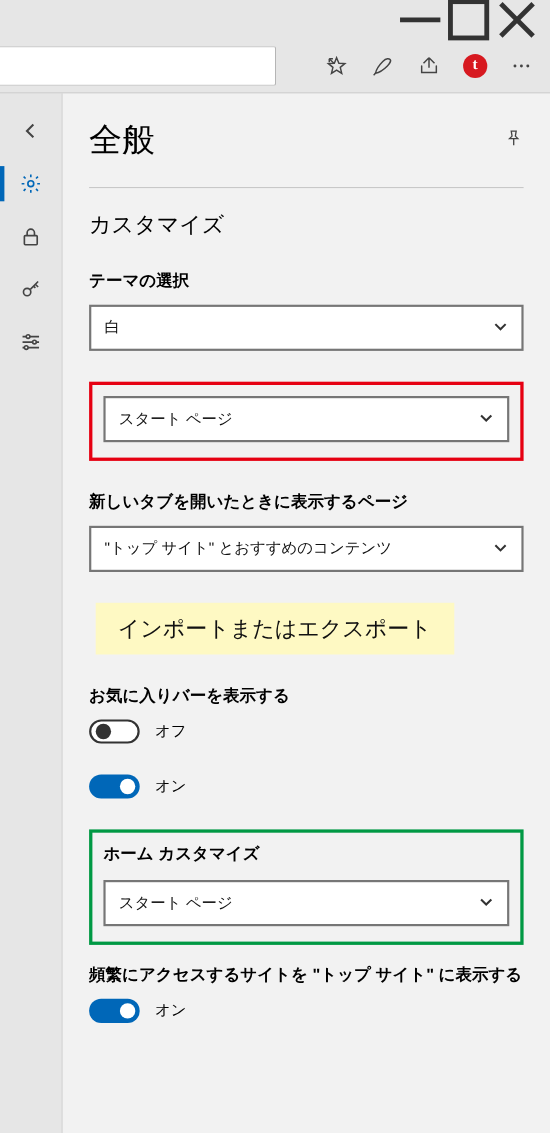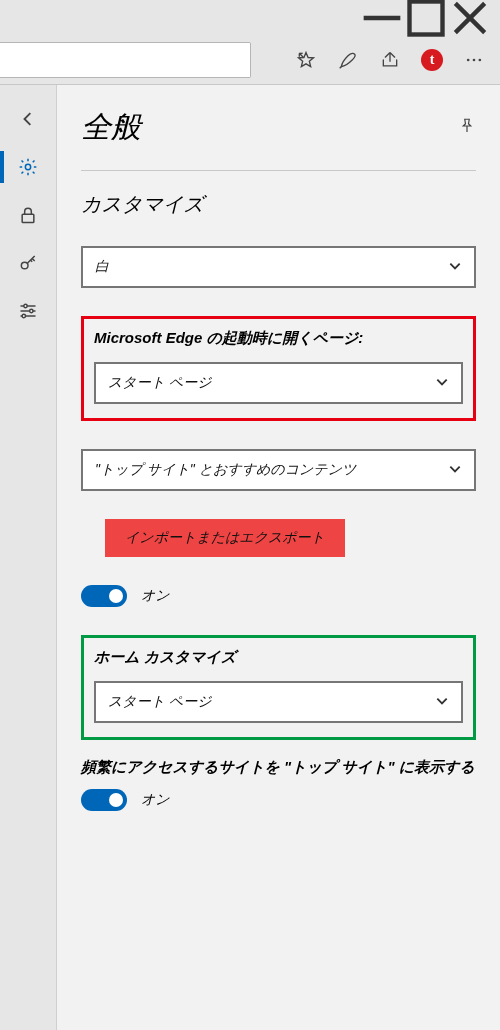--- a/index.html
+++ b/index.html
@@ -98,7 +98,6 @@
     padding: 22px 24px 0 24px;
     overflow:hidden;
     position:relative;
-    font-style:italic;
   }
   .pane-header{
     display:flex; align-items:center; justify-content:space-between;

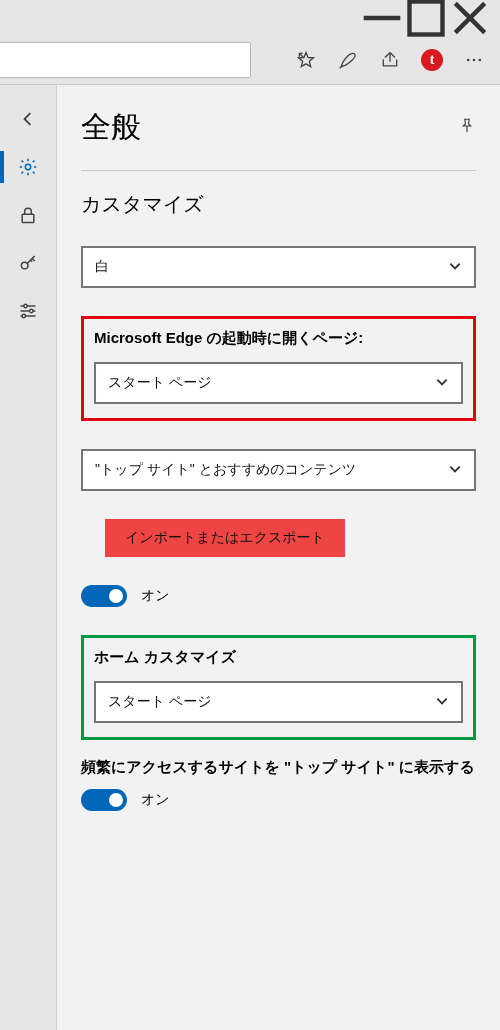--- a/index.html
+++ b/index.html
@@ -283,6 +283,7 @@
     <div class="section-title">カスタマイズ</div>
 
     <div class="group">
+      <div class="field-label">テーマの選択</div>
       <div class="select">
         <span>白</span>
         <span class="chev">

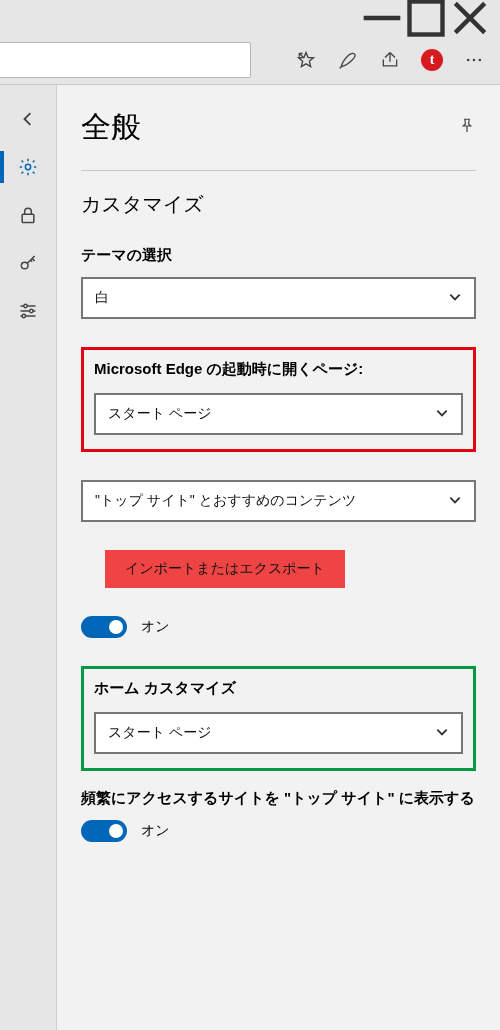--- a/index.html
+++ b/index.html
@@ -295,7 +295,6 @@
     </div>
 
     <div class="hl-red">
-      <div class="field-label">Microsoft Edge の起動時に開くページ:</div>
       <div class="select">
         <span>スタート ページ</span>
         <span class="chev">

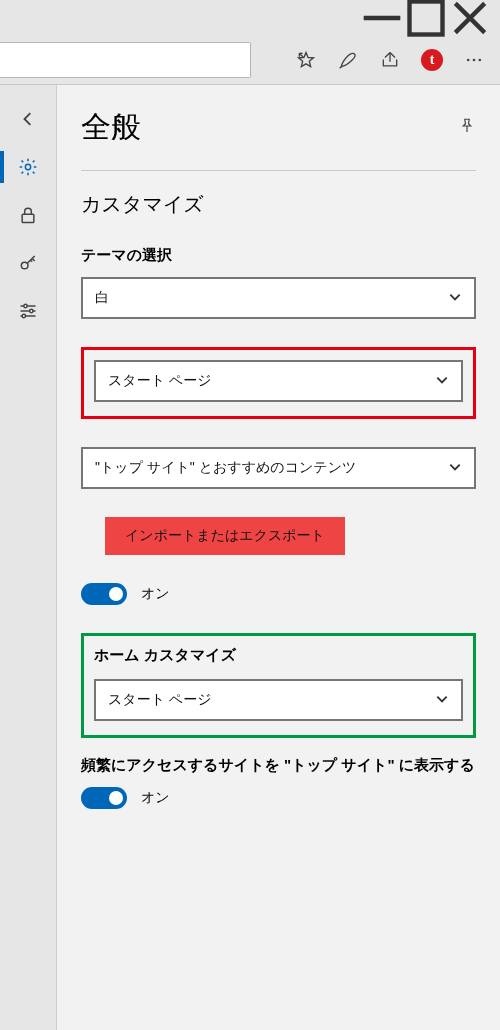--- a/index.html
+++ b/index.html
@@ -306,6 +306,7 @@
     </div>
 
     <div class="group">
+      <div class="field-label">新しいタブを開いたときに表示するページ</div>
       <div class="select">
         <span>"トップ サイト" とおすすめのコンテンツ</span>
         <span class="chev">

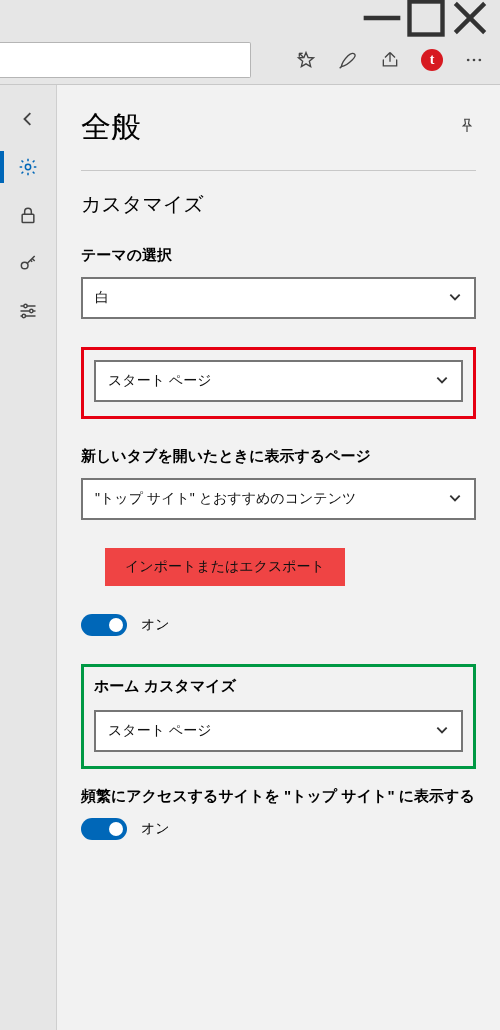--- a/index.html
+++ b/index.html
@@ -132,11 +132,11 @@
   .group { margin-bottom: 28px; }
   .btn {
     display:inline-block;
-    background:#ef4444;
+    background:#fef9c3;
     padding: 10px 20px;
-    font-size:14px;
+    font-size:20px;
     color:#111;
-    margin-left:24px;
+    margin-left:6px;
   }
   .toggle-row{
     display:flex; align-items:center; gap: 14px;

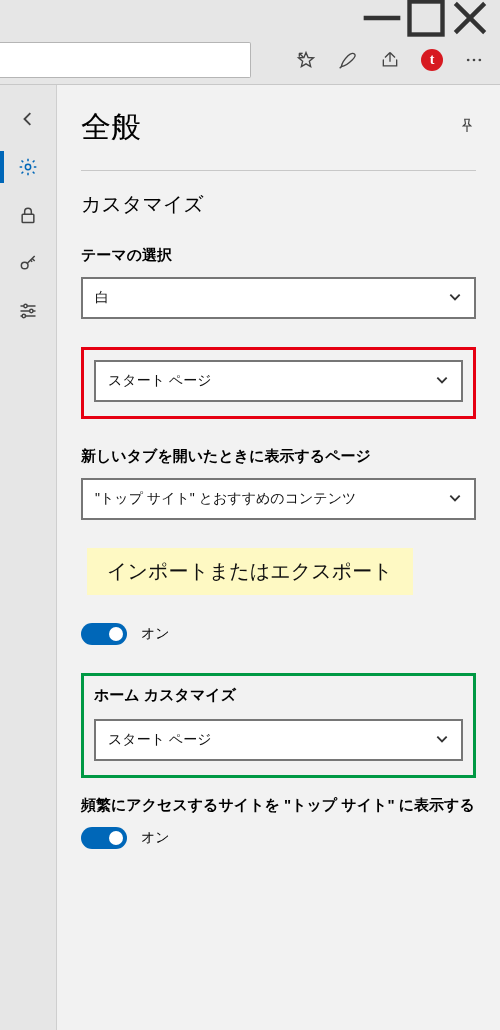--- a/index.html
+++ b/index.html
@@ -321,6 +321,15 @@
       <div class="btn">インポートまたはエクスポート</div>
     </div>
 
+    <div class="group">
+      <div class="field-label">お気に入りバーを表示する</div>
+      <div class="toggle-row">
+        <div class="toggle off">
+          <div class="knob"></div>
+        </div>
+        <div class="toggle-label">オフ</div>
+      </div>
+    </div>
 
     <div class="group">
       <div class="toggle-row">

